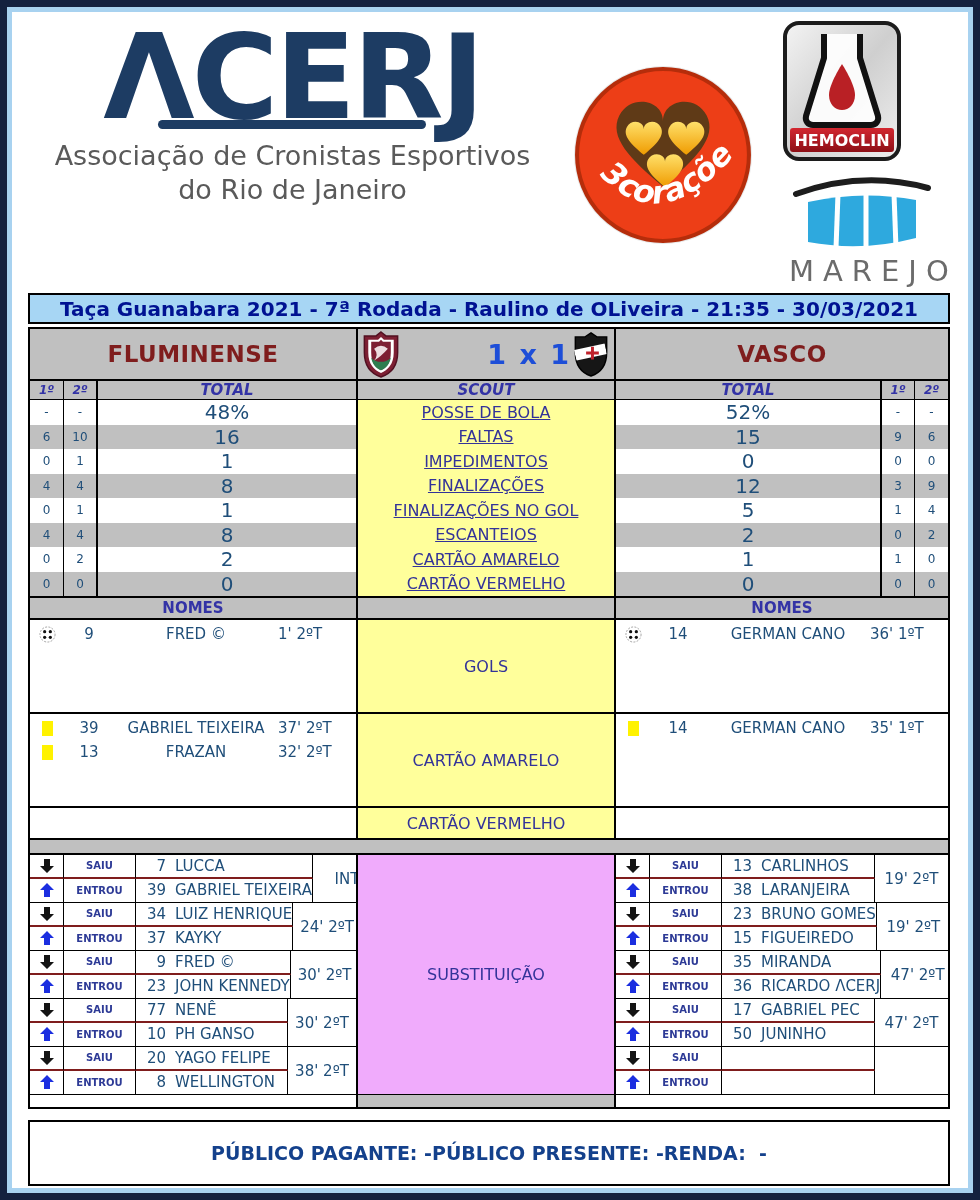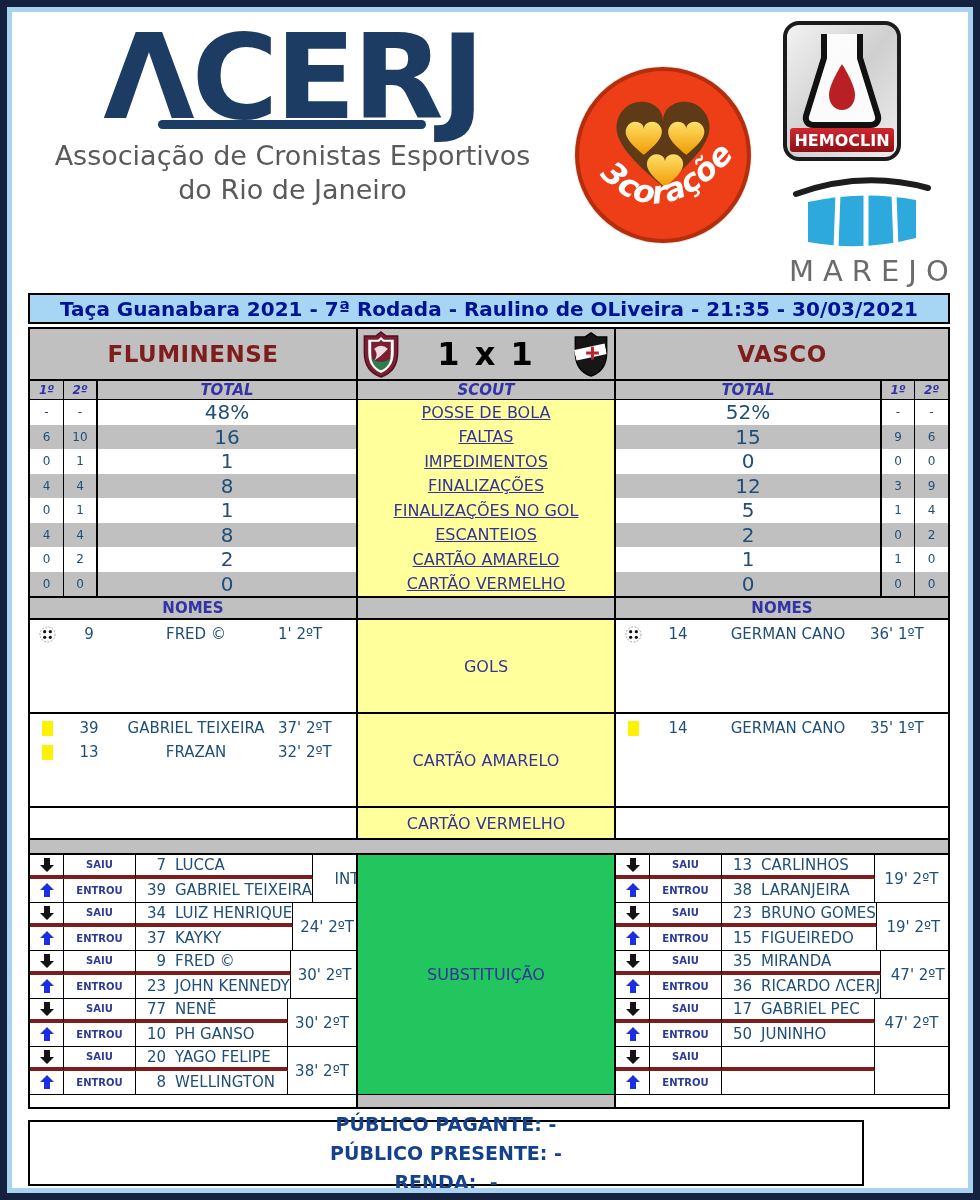--- a/index.html
+++ b/index.html
@@ -43,7 +43,7 @@
   .team-cell { display: flex; align-items: center; justify-content: center;
     font-size: 23px; font-weight: bold; color: #7f1d1d; letter-spacing: 0.5px; }
   .mid-score { display: flex; align-items: center; justify-content: space-between; padding: 0 3px; background: #c0c0c0; }
-  .score-txt { flex: 1; text-align: center; font-size: 32px; font-weight: bold; color: #000000; letter-spacing: 2px; }
+  .score-txt { flex: 1; text-align: right; font-size: 27px; font-weight: bold; color: #1d4ed8; letter-spacing: 2px; }
   .crest { width: 40px; height: 47px; }
   
   .head-row { height: 20px; background: #c0c0c0; border-top: 2px solid #000; }

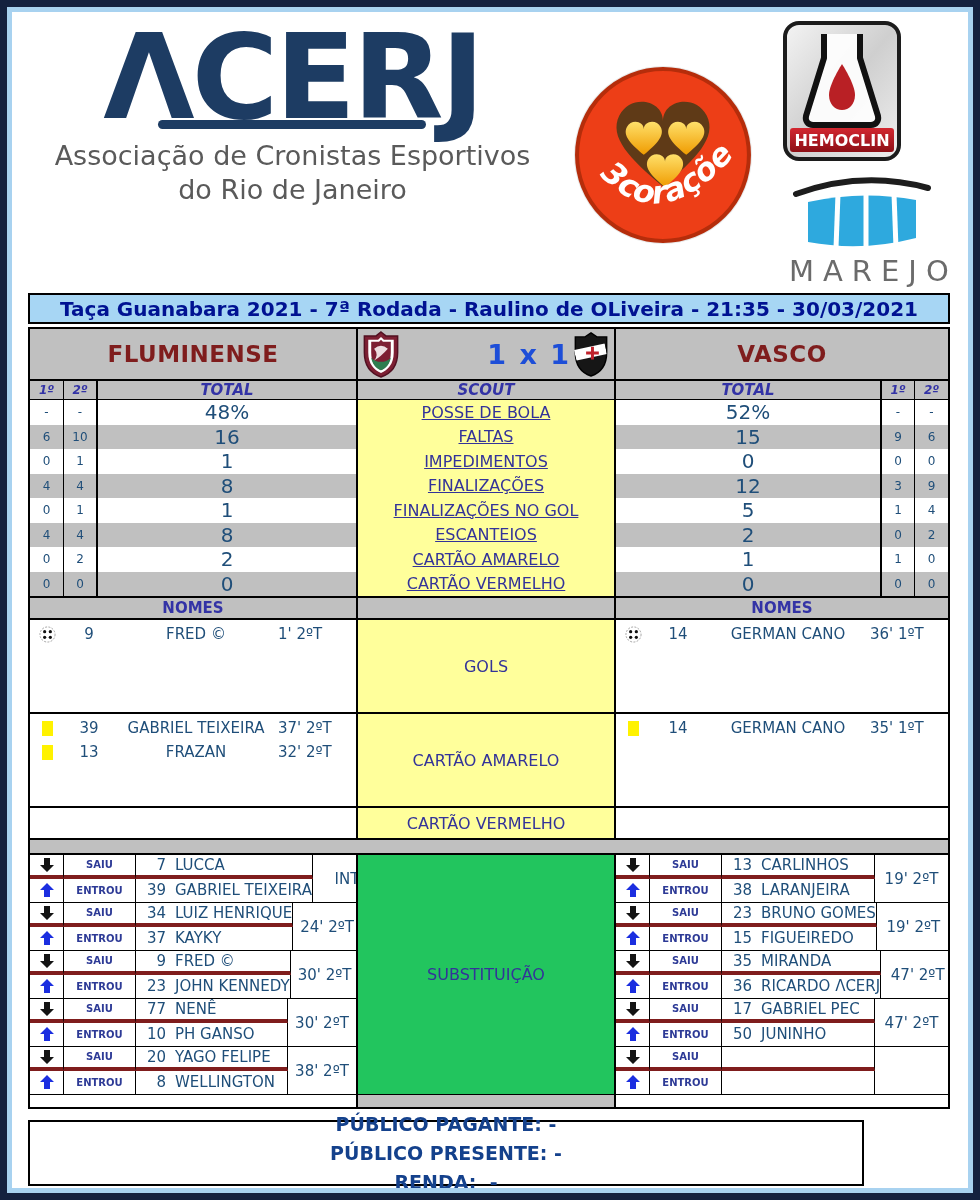--- a/index.html
+++ b/index.html
@@ -95,7 +95,7 @@
   .pair.home { grid-template-columns: 34px 72px 1fr 68px; }
   .pair.away { grid-template-columns: 34px 72px 1fr 73px; }
   .pc { display: flex; align-items: center; justify-content: center; border-right: 1px solid #000; }
-  .pc.bb { border-bottom: 4px solid #7f1d1d; }
+  .pc.bb { border-bottom: 2px solid #7f1d1d; }
   .pc.lbl { font-size: 10px; font-weight: bold; color: #2d3a96; }
   .pc.name { justify-content: flex-start; font-size: 15px; color: #1f4e79; }
   .pc.time { grid-column: 4; grid-row: 1 / 3; border-right: none; font-size: 15px; color: #1f4e79; }

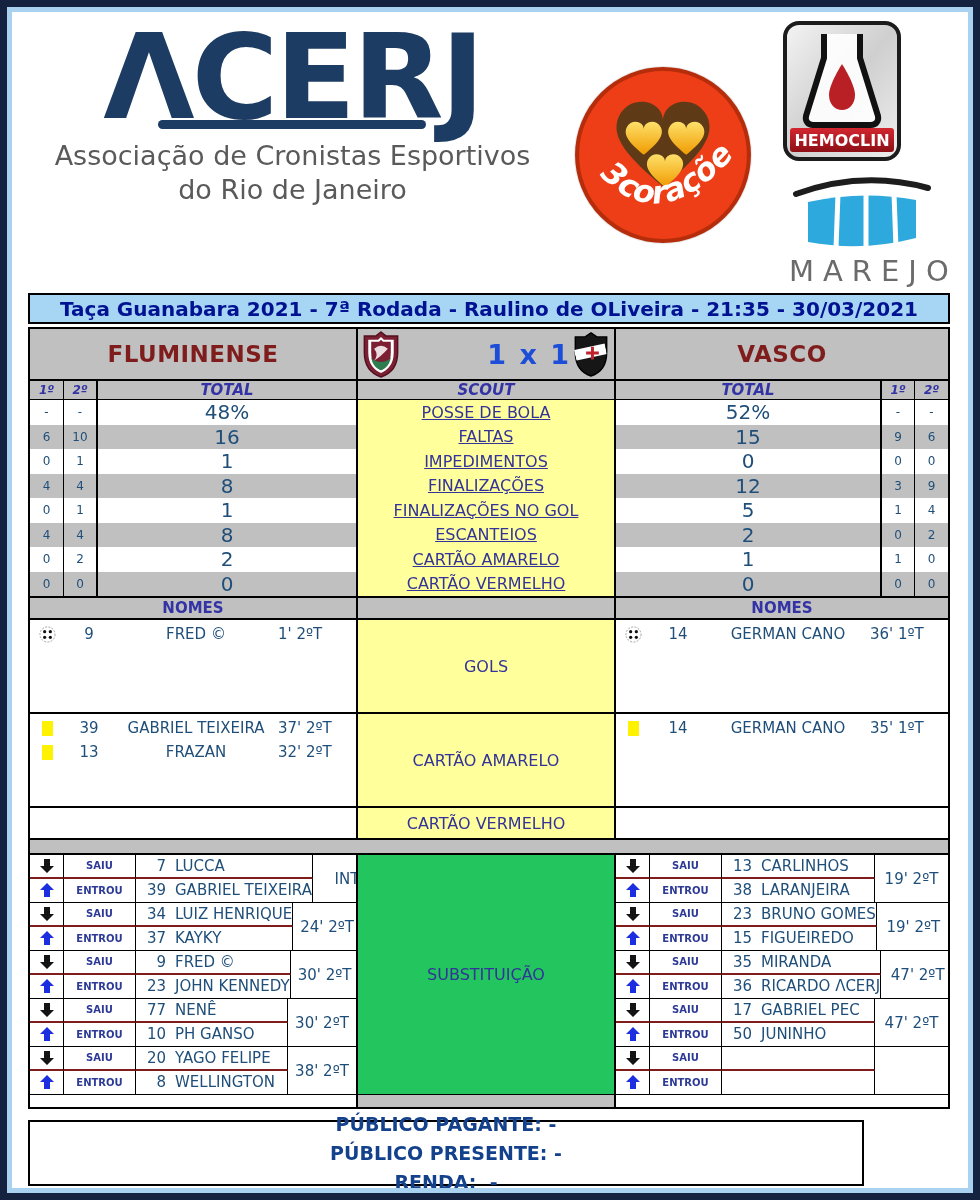--- a/index.html
+++ b/index.html
@@ -88,7 +88,7 @@
   .band { height: 17px; background: #c0c0c0; border-top: 2px solid #000; border-bottom: 2px solid #000; }
   
   .subs-side { background: #fff; }
-  .subs-mid { background: #22c55e; display: flex; align-items: center; justify-content: center;
+  .subs-mid { background: #f0abfc; display: flex; align-items: center; justify-content: center;
     font-size: 16px; color: #333399; }
   .pair { display: grid; grid-template-rows: 23.5px 23.5px; border-bottom: 1px solid #000; }
   .pair:last-child { border-bottom: none; }

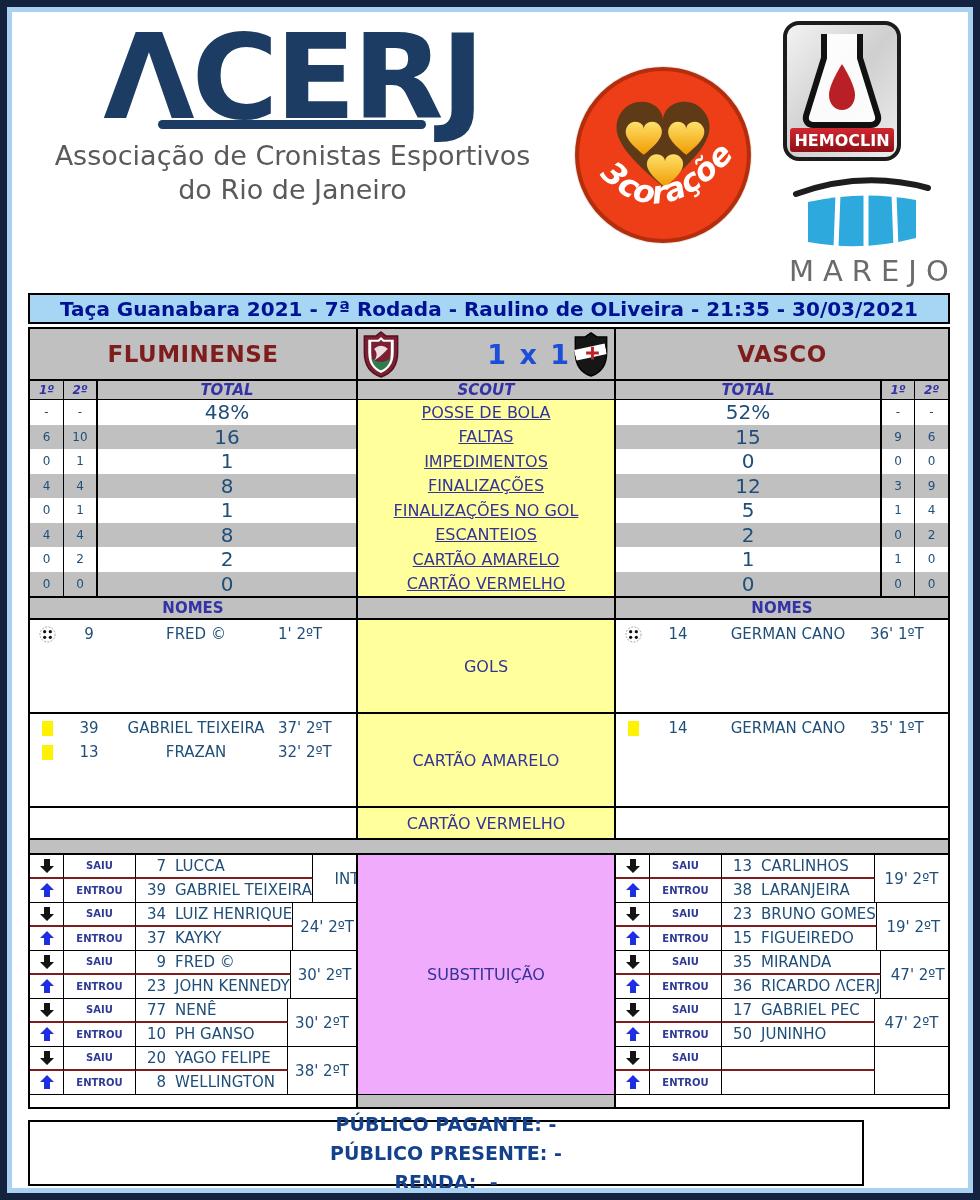--- a/index.html
+++ b/index.html
@@ -108,9 +108,9 @@
   .strip .blk-m { background: #c0c0c0; }
   
   .footer {
-    position: absolute; left: 16px; top: 1108px; width: 836px; height: 66px;
+    position: absolute; left: 16px; top: 1108px; width: 922px; height: 66px;
     border: 2px solid #000; background: #fff;
-    display: flex; flex-direction: column; align-items: center; justify-content: center; gap: 7px;
+    display: flex; flex-direction: row; align-items: center; justify-content: center;
   }
   .fline { font-size: 19px; font-weight: bold; color: #14418c; line-height: 22px; white-space: pre; }
 </style>

